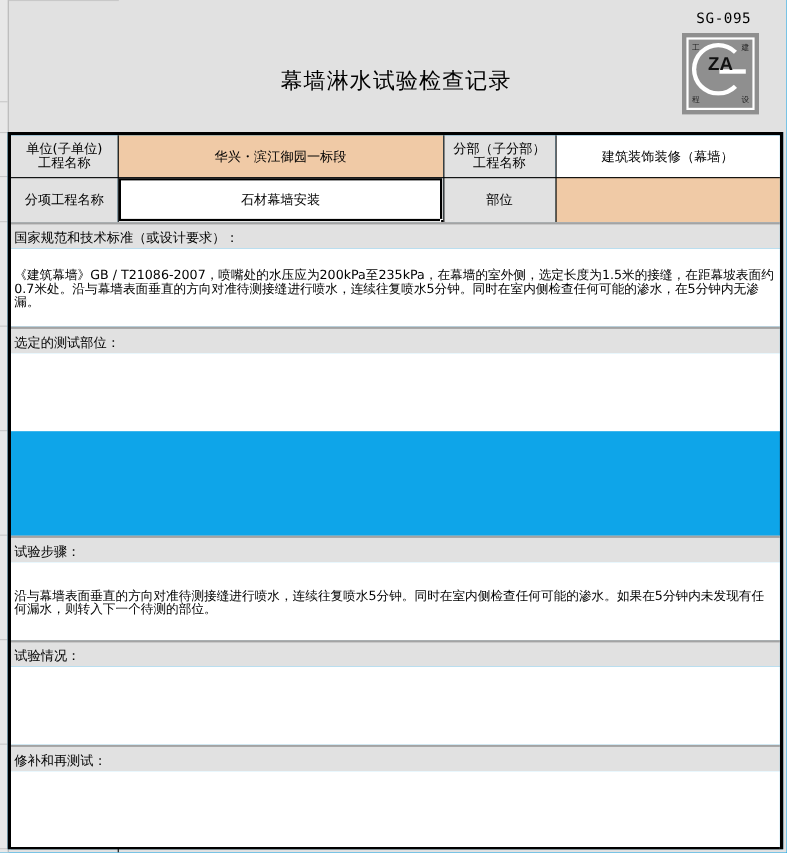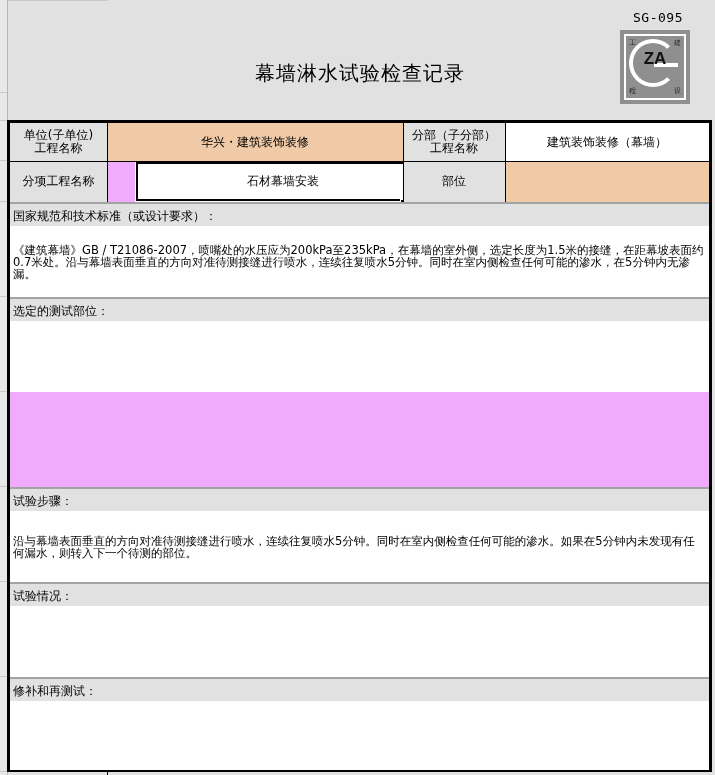--- a/index.html
+++ b/index.html
@@ -41,7 +41,7 @@
   }
   .sheet {
     position:absolute; left:7px; top:120px; width:705px; height:652px;
-    border:3px solid #000; border-bottom:2px solid #000; box-sizing:border-box; background:#f0abfc;text-decoration:underline;
+    border:3px solid #000; border-bottom:2px solid #000; box-sizing:border-box; background:#0ea5e9;text-decoration:underline;
   }
   .cell { position:absolute; box-sizing:border-box; display:flex; align-items:center; justify-content:center;
     text-align:center; font-size:12px; line-height:13px; }

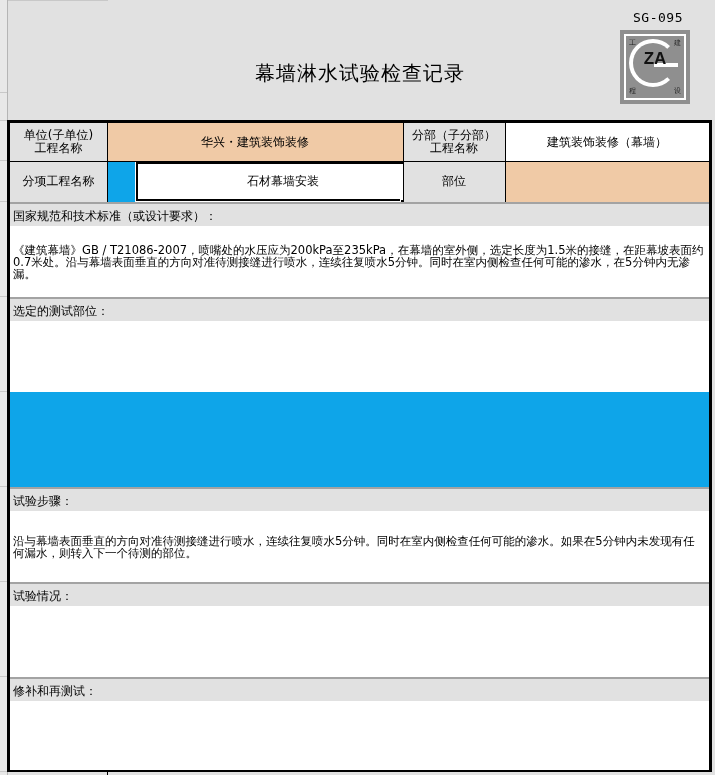--- a/index.html
+++ b/index.html
@@ -90,7 +90,7 @@
 
   <div class="cell gray" style="left:0;top:0;width:97px;height:38px;white-space:pre-line">单位(子单位)
 工程名称</div>
-  <div class="cell peach" style="left:97px;top:0;width:296px;height:38px">华兴・建筑装饰装修</div>
+  <div class="cell peach" style="left:97px;top:0;width:296px;height:38px">华兴・滨江御园一标段</div>
   <div class="cell gray" style="left:393px;top:0;width:102px;height:38px;white-space:pre-line">分部（子分部）
 工程名称</div>
   <div class="cell white" style="left:495px;top:0;width:204px;height:38px">建筑装饰装修（幕墙）</div>

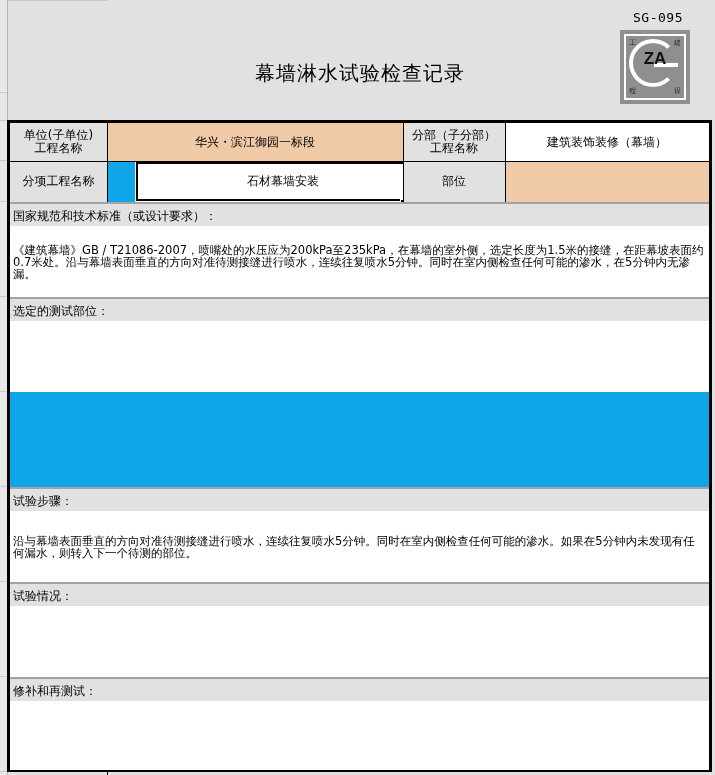--- a/index.html
+++ b/index.html
@@ -48,7 +48,7 @@
   .gray { background:#e1e1e1; }
   .peach { background:#f0caa6; }
   .white { background:#fff; }
-  .sel { outline:2px solid #000; outline-offset:-3px; box-shadow:inset 0 0 0 1px #fff;margin-left:28px; }
+  .sel { outline:2px solid #000; outline-offset:-3px; box-shadow:inset 0 0 0 1px #fff; }
   .handle { position:absolute; width:5px; height:5px; background:#000; border:1px solid #fff; }
   .sec { position:absolute; left:0; width:699px; }
   .sec .hd { height:24px; background:#e1e1e1; font-size:12px; line-height:24px; padding-left:3px; border-top:2px solid #a3a3a3; box-sizing:border-box; }

